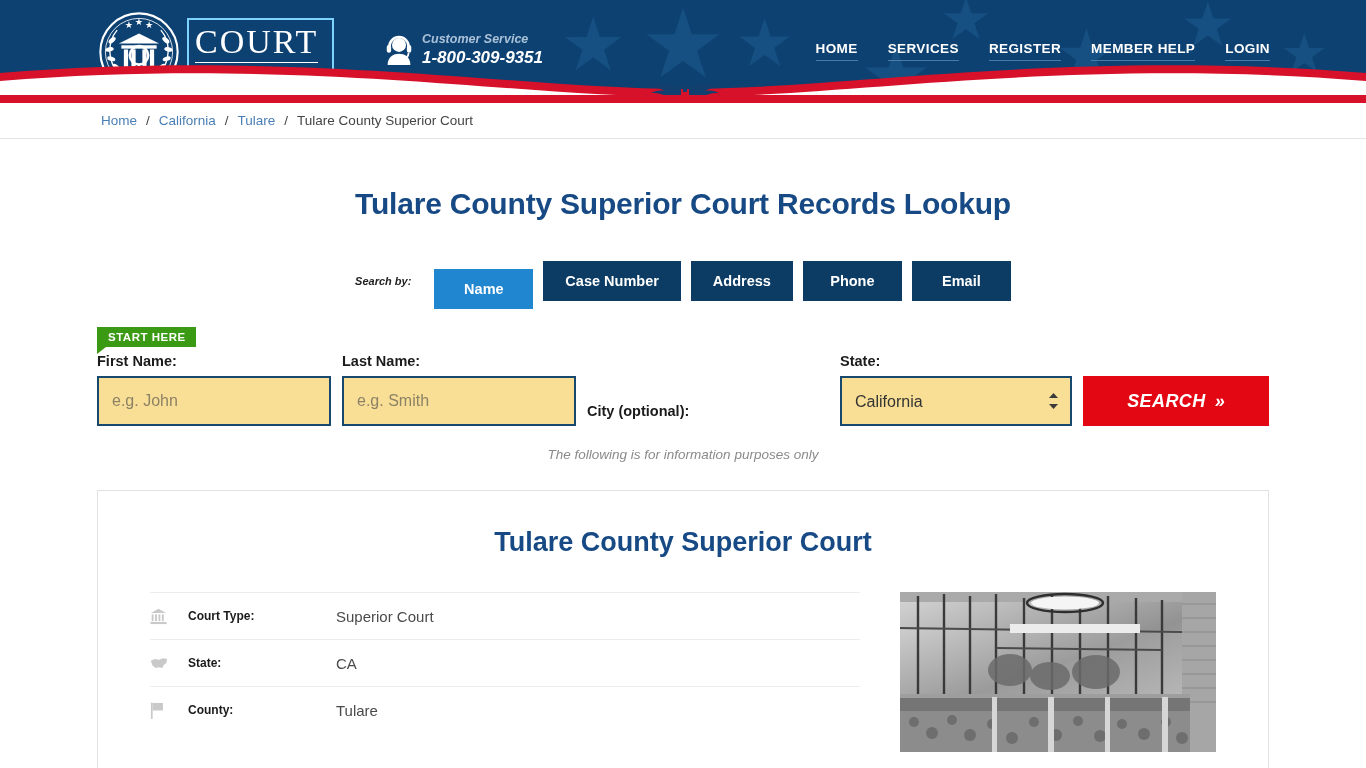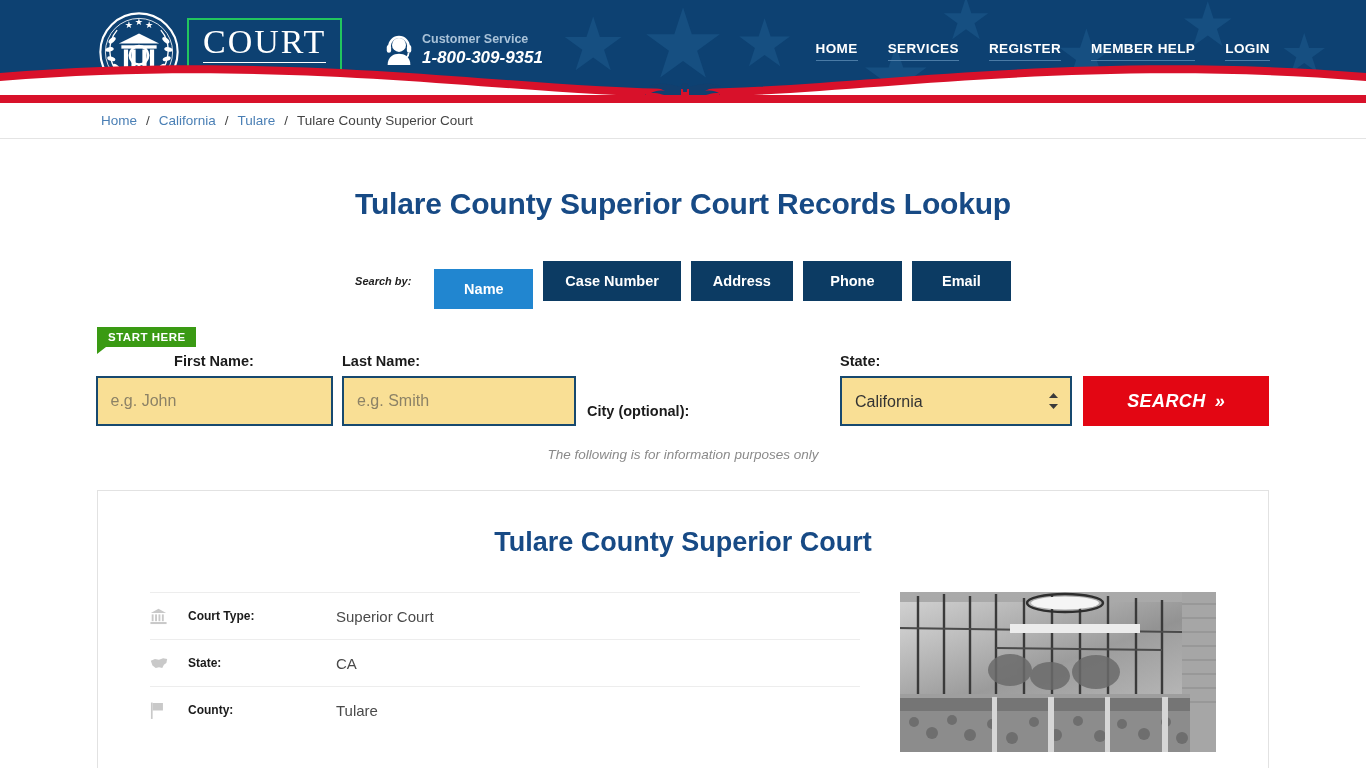--- a/index.html
+++ b/index.html
@@ -45,8 +45,8 @@
   .logo-seal { width: 84px; height: 84px; flex: 0 0 84px; }
   .logo-text-box {
     margin-left: 6px;
-    border: 2px solid #22c55e;
-    padding: 6px 14px 7px 14px;
+    border: 2px solid #7dd3fc;
+    padding: 6px 14px 7px 6px;
     text-align: center;
   }
   .logo-court {

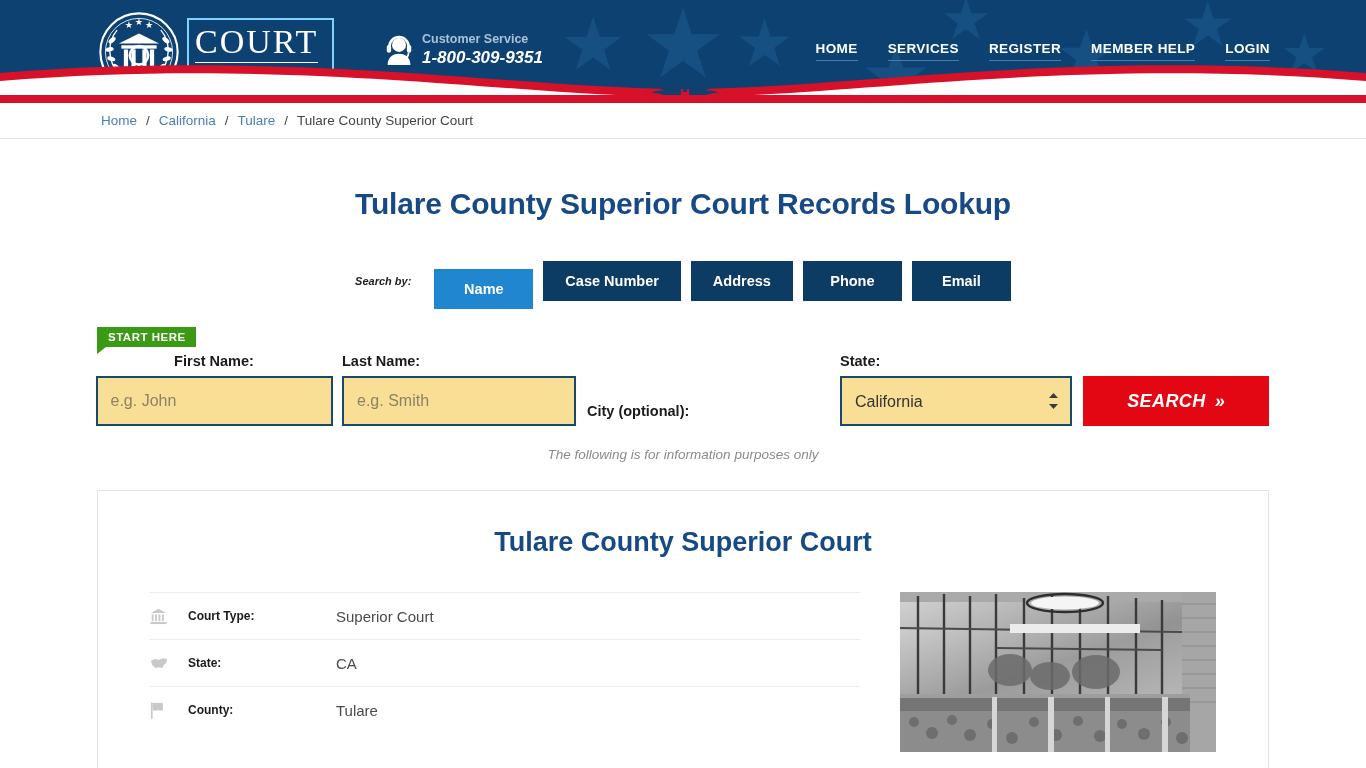--- a/index.html
+++ b/index.html
@@ -77,6 +77,7 @@
   .cs-label {
     color: #a9c2d8;
     font-size: 12.5px;
+    font-style: italic;
     font-weight: bold;
     line-height: 1.1;
   }

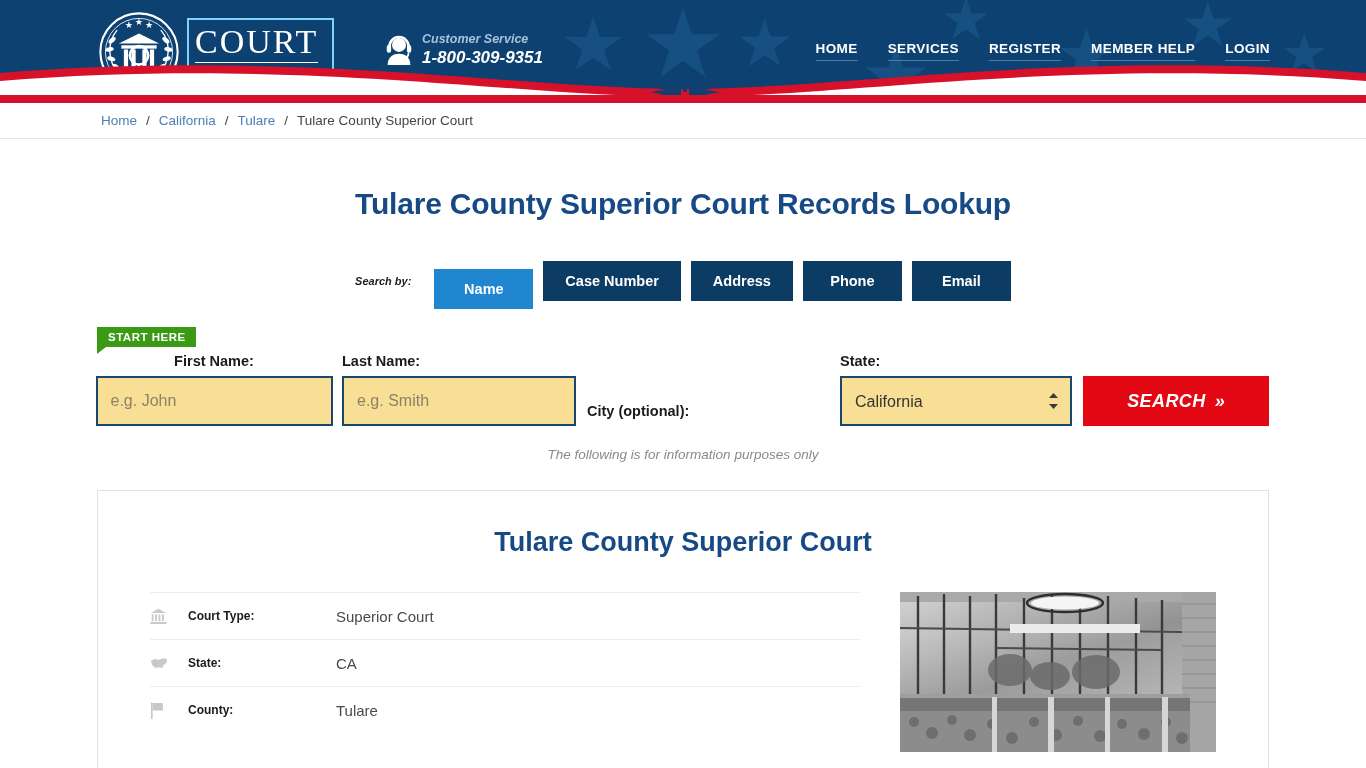--- a/index.html
+++ b/index.html
@@ -209,7 +209,7 @@
   .field input::placeholder { color: #8c8266; }
   .field.city input { background: #ffffff; }
   .field.city input::placeholder { color: #9b9b9b; }
-  .f-first  { width: 234px; align-items: center; }
+  .f-first  { width: 234px; }
   .f-last   { width: 234px; justify-content: flex-end; }
   .f-city   { width: 248px; }
   .f-state  { width: 238px; }

